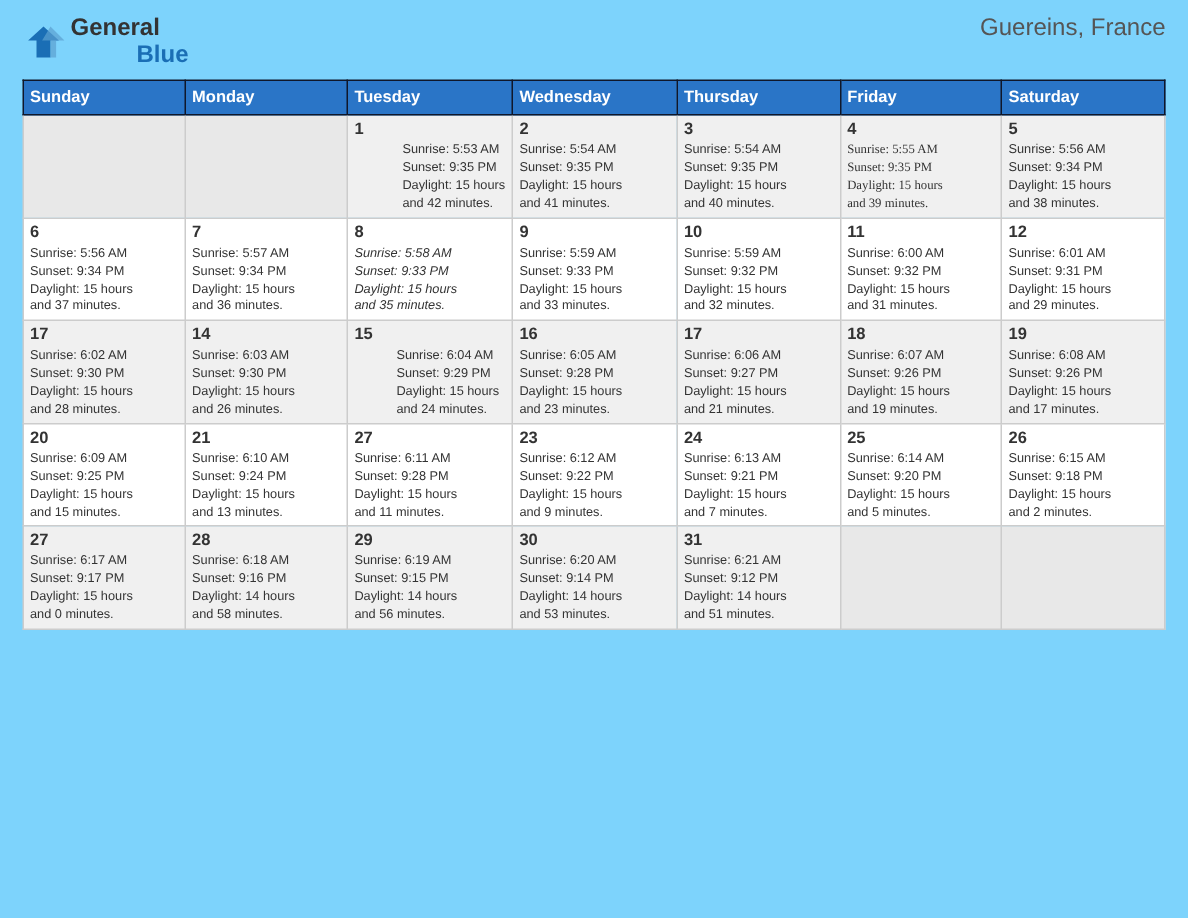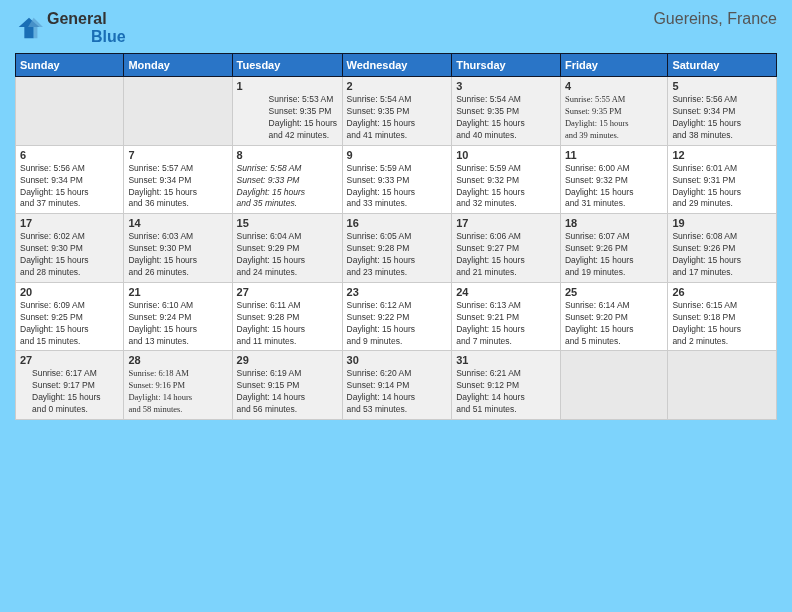--- a/index.html
+++ b/index.html
@@ -245,7 +245,7 @@
           </td>
           <td>
             <span class="day-number">15</span>
-            <div class="day-info" style="white-space: pre-line;">Sunrise: 6:04 AM
+            <div class="day-info" style="white-space: pre-line; margin-left: 28px;">Sunrise: 6:04 AM
 Sunset: 9:29 PM
 Daylight: 15 hours
 and 24 minutes.</div>

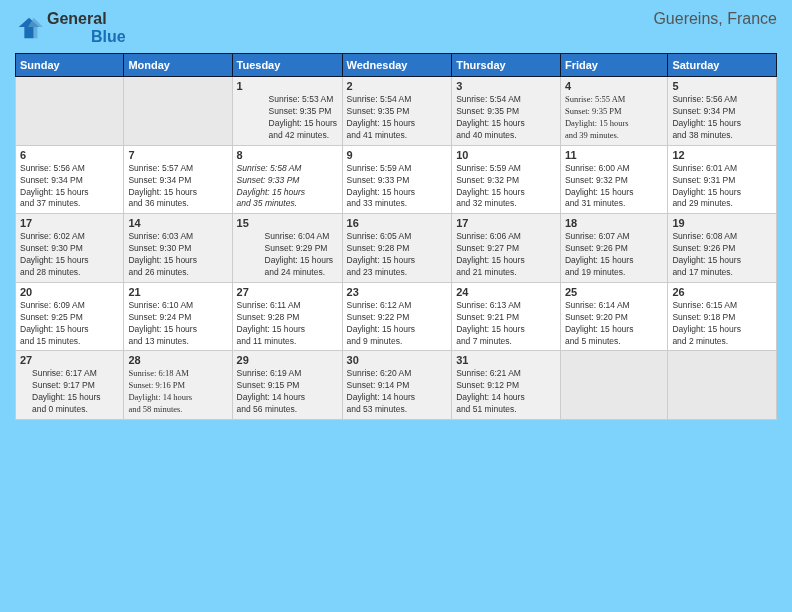--- a/index.html
+++ b/index.html
@@ -333,7 +333,7 @@
         <tr class="row-alt">
           <td>
             <span class="day-number">27</span>
-            <div class="day-info" style="white-space: pre-line; margin-left: 12px;">Sunrise: 6:17 AM
+            <div class="day-info" style="white-space: pre-line;">Sunrise: 6:17 AM
 Sunset: 9:17 PM
 Daylight: 15 hours
 and 0 minutes.</div>

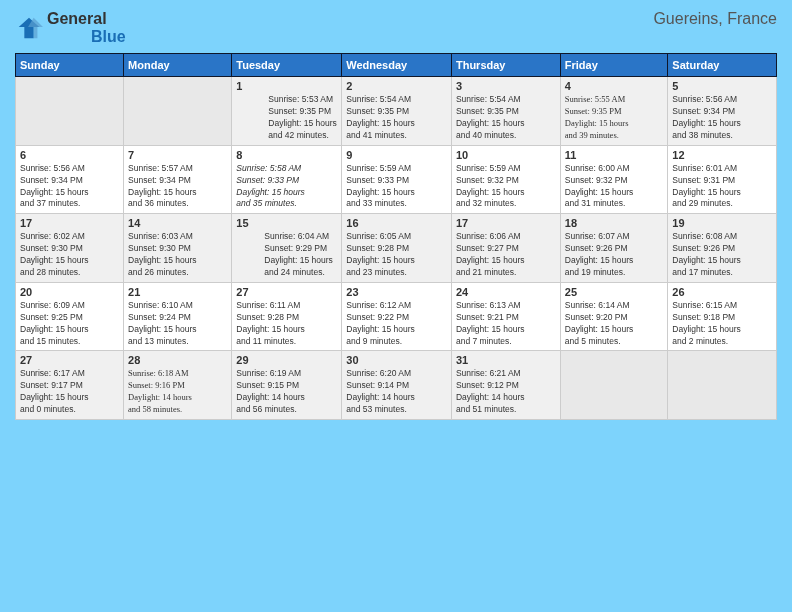--- a/index.html
+++ b/index.html
@@ -340,7 +340,7 @@
           </td>
           <td>
             <span class="day-number">28</span>
-            <div class="day-info" style="white-space: pre-line; font-family: Liberation Serif, serif;">Sunrise: 6:18 AM
+            <div class="day-info" style="white-space: pre-line;">Sunrise: 6:18 AM
 Sunset: 9:16 PM
 Daylight: 14 hours
 and 58 minutes.</div>

